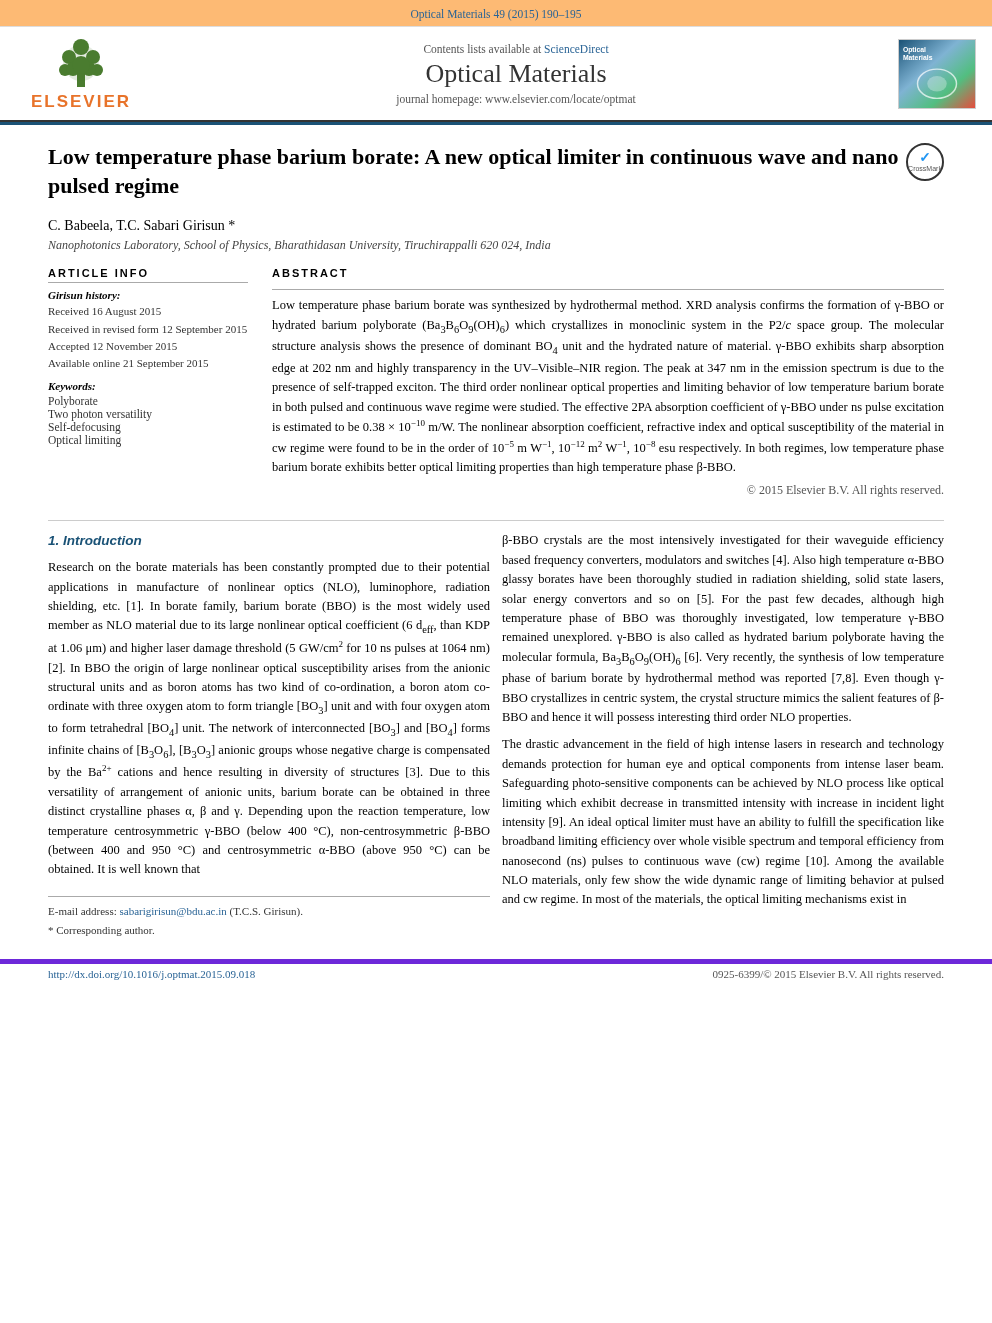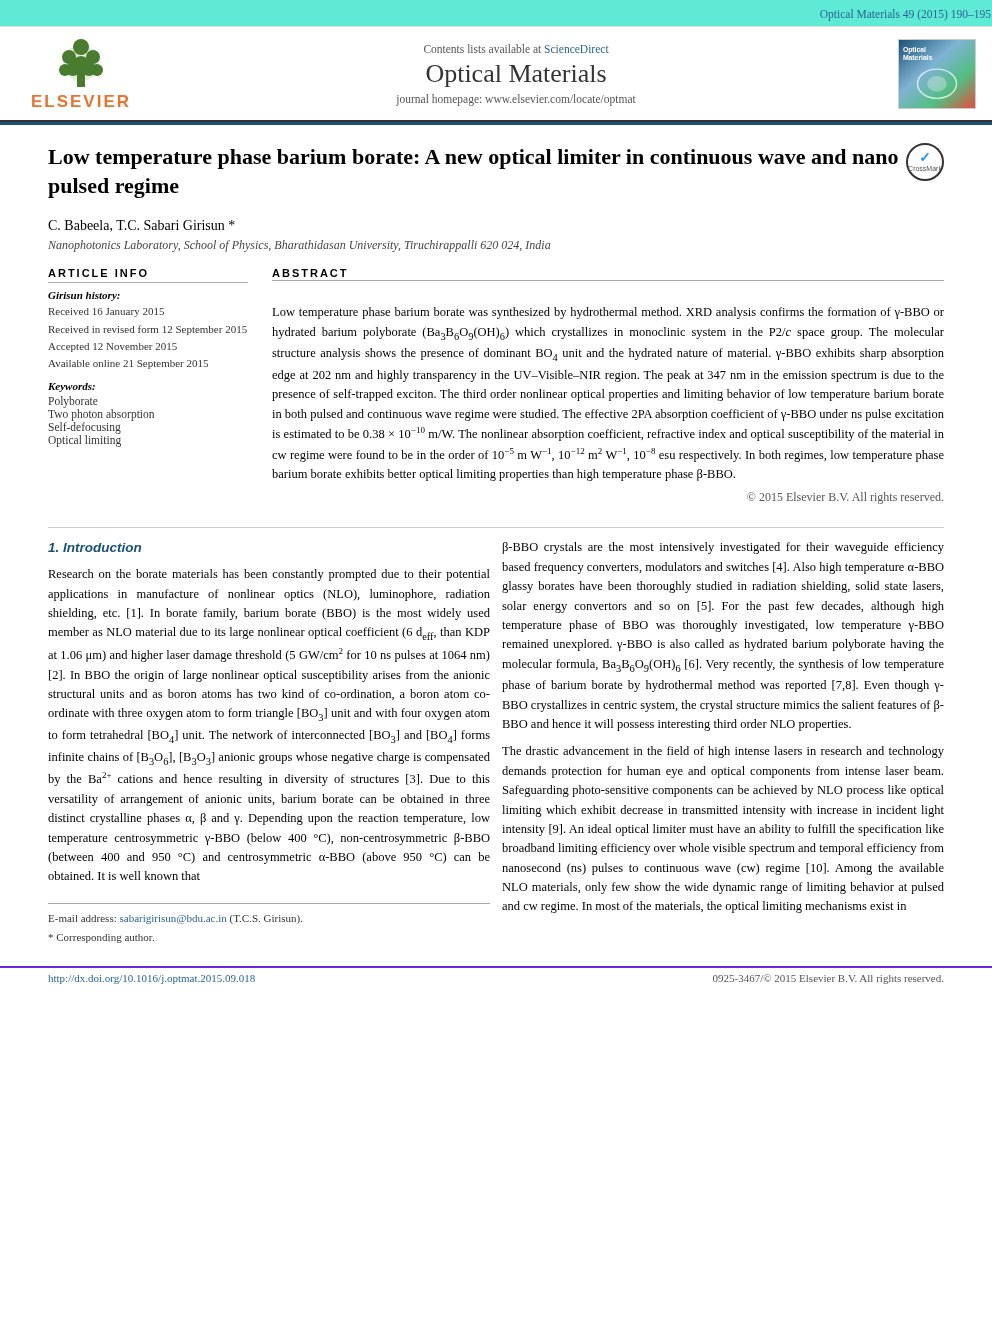--- a/index.html
+++ b/index.html
@@ -13,8 +13,8 @@
     }
 
     .top-bar {
-      background: #5eead4;
-      text-align: right;
+      background: #fdba74;
+      text-align: center;
       padding: 6px 1px 4px;
       border-bottom: 1px solid #ddd;
     }

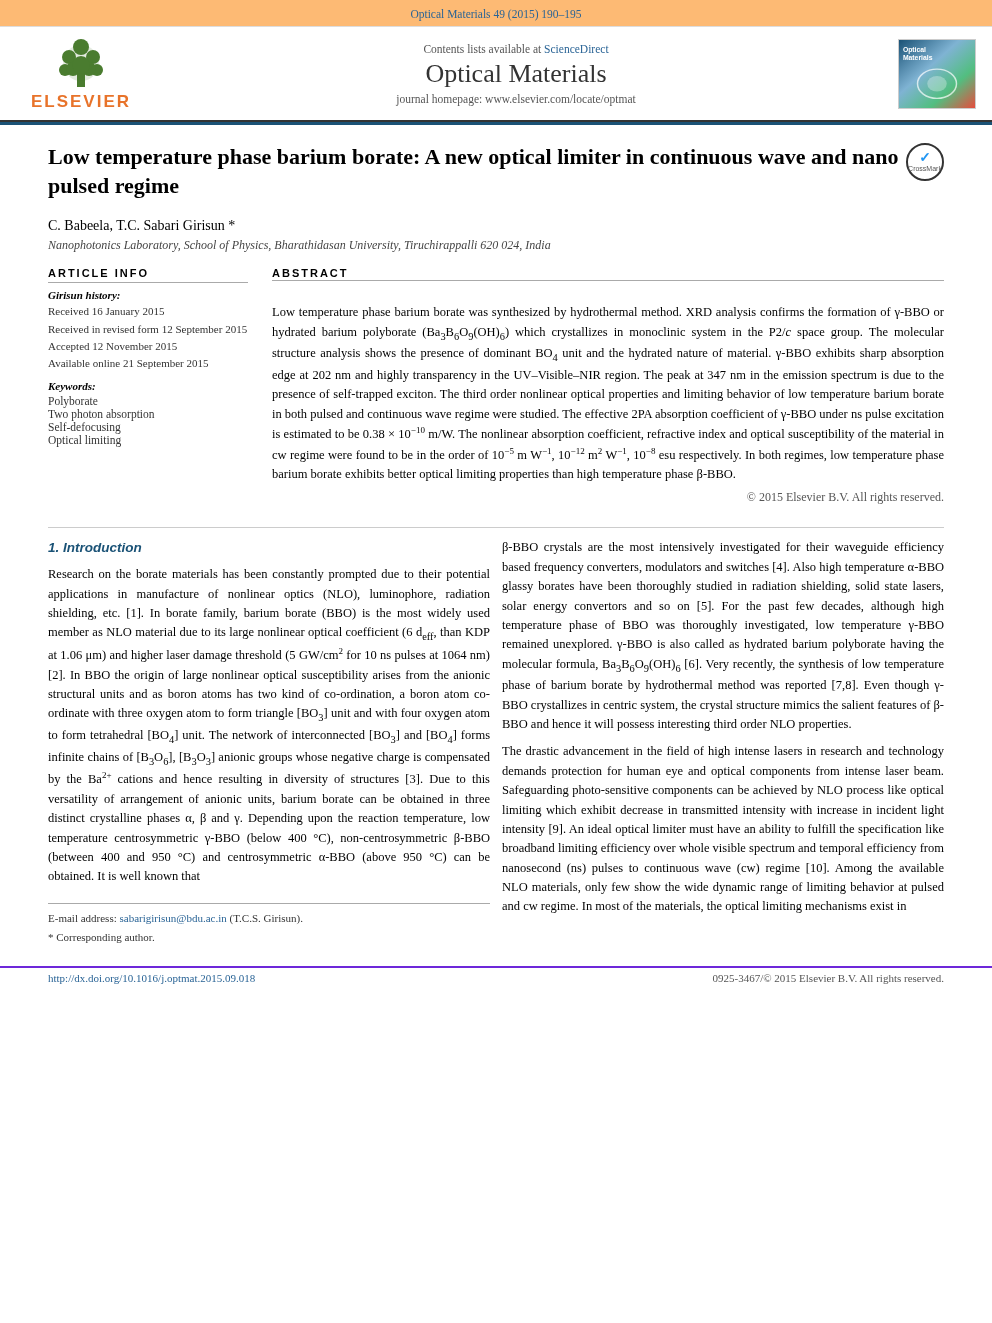--- a/index.html
+++ b/index.html
@@ -201,8 +201,8 @@
       font-weight: bold;
       color: #000;
       border-bottom: 1px solid #aaa;
-      padding-bottom: 1px;
-      margin-bottom: 22px;
+      padding-bottom: 10px;
+      margin-bottom: 6px;
       text-transform: uppercase;
     }
     .abstract-text {

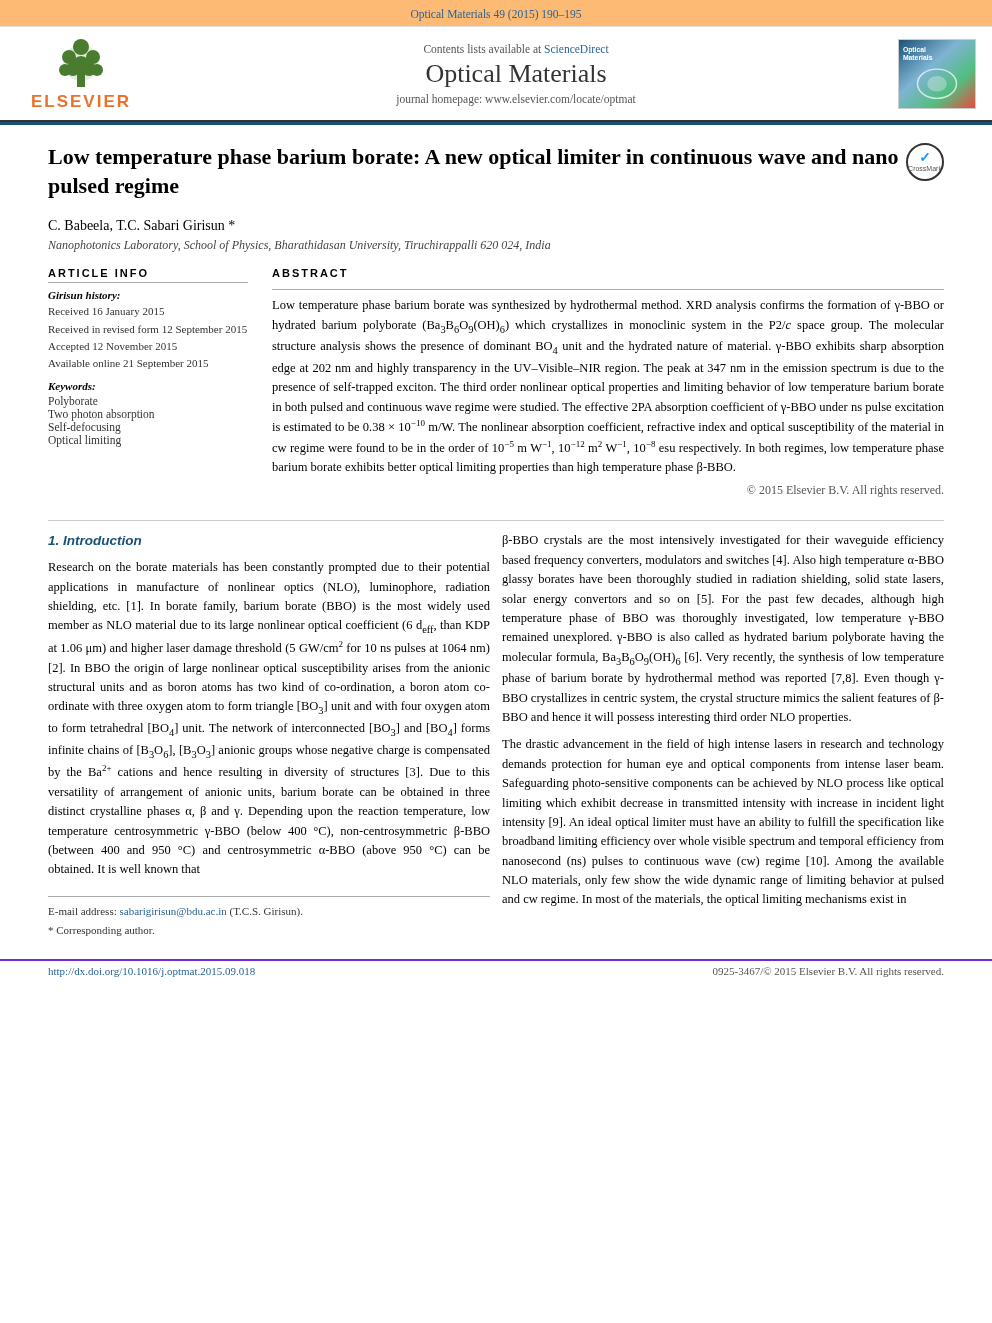--- a/index.html
+++ b/index.html
@@ -372,7 +372,7 @@
     <div class="article-info-col">
       <h4>ARTICLE INFO</h4>
       <div class="info-section-title">Girisun history:</div>
-      <div class="info-date-row">Received 16 January 2015</div>
+      <div class="info-date-row">Received 16 August 2015</div>
       <div class="info-date-row">Received in revised form 12 September 2015</div>
       <div class="info-date-row">Accepted 12 November 2015</div>
       <div class="info-date-row">Available online 21 September 2015</div>

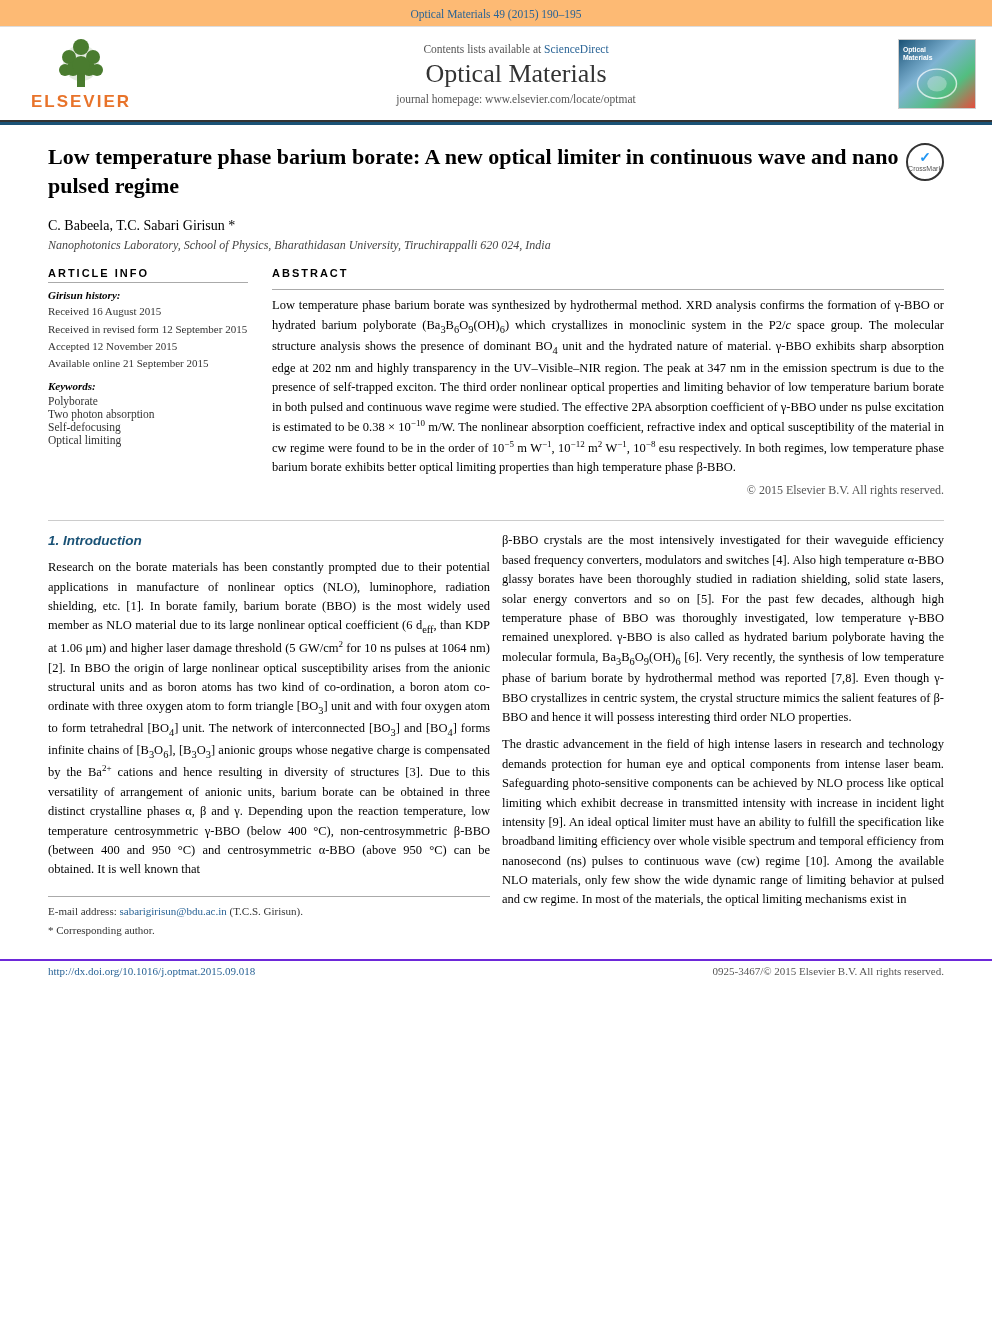--- a/index.html
+++ b/index.html
@@ -379,7 +379,7 @@
       <div class="keywords-section">
         <div class="info-section-title">Keywords:</div>
         <div class="keyword-item">Polyborate</div>
-        <div class="keyword-item">Two photon absorption</div>
+        <div class="keyword-item">Two photon versatility</div>
         <div class="keyword-item">Self-defocusing</div>
         <div class="keyword-item">Optical limiting</div>
       </div>

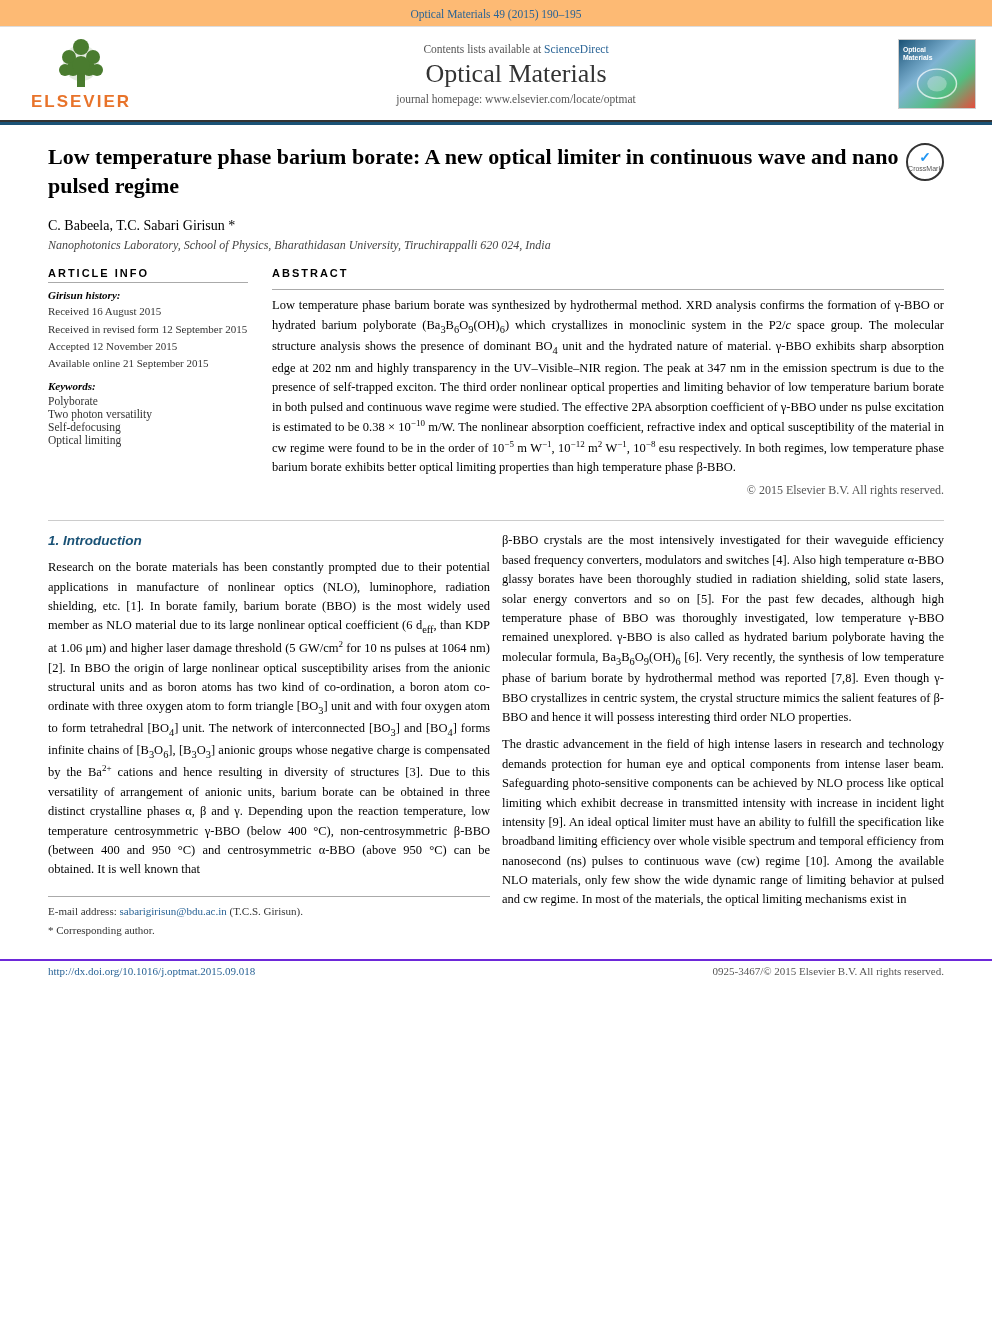--- a/index.html
+++ b/index.html
@@ -281,7 +281,7 @@
       justify-content: space-between;
       align-items: flex-start;
       padding: 4px 48px;
-      border-top: 2px solid #6d28d9;
+      border-top: 5px solid #6d28d9;
       font-size: 11px;
       color: #555;
     }

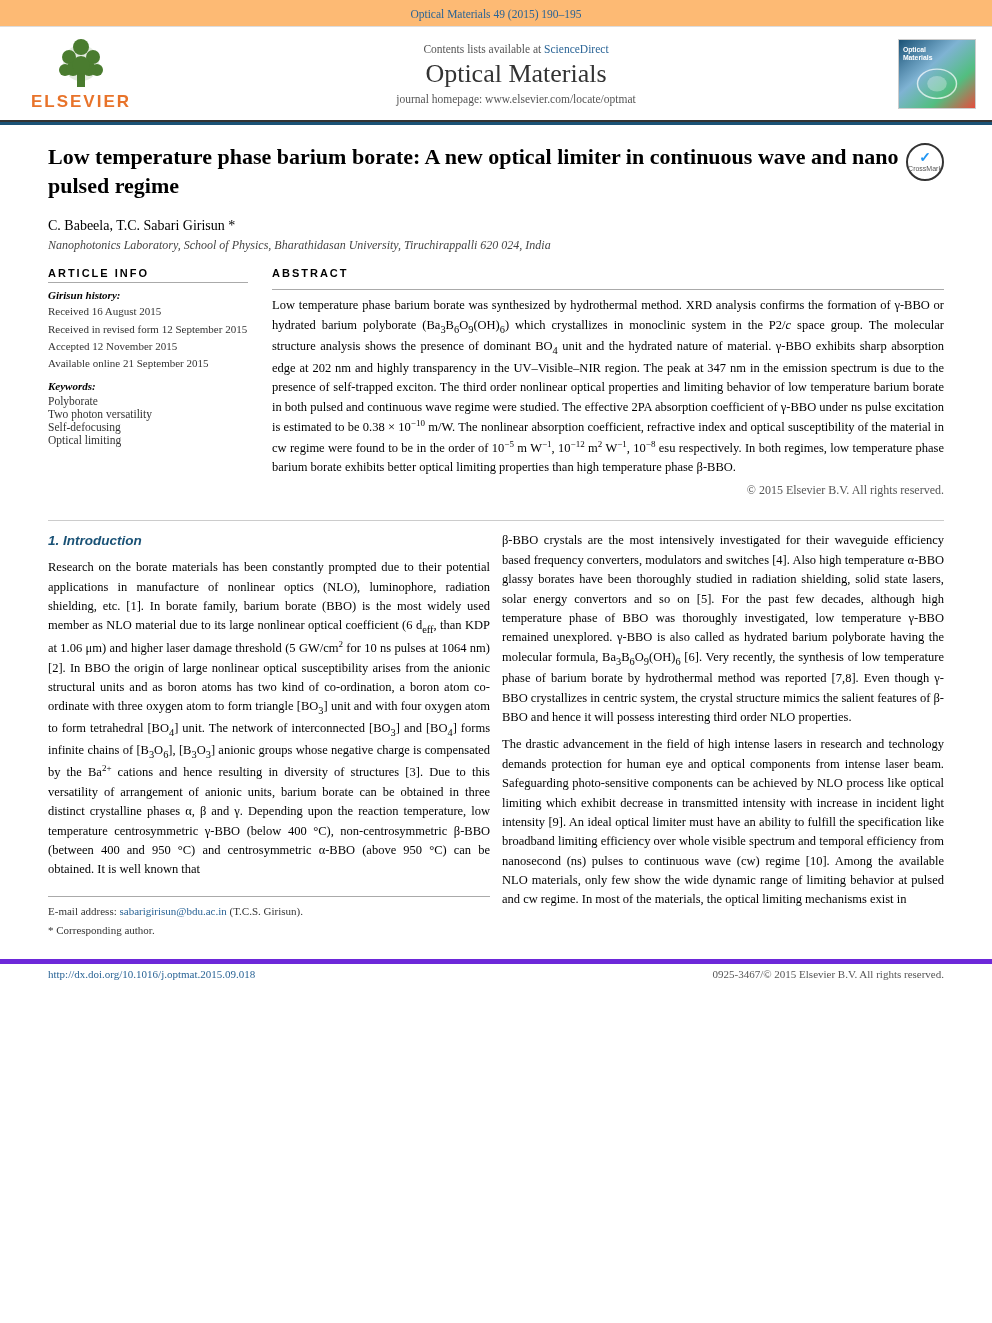--- a/index.html
+++ b/index.html
@@ -430,7 +430,7 @@
 
 <div class="doi-bar">
   <a href="#" class="doi-link">http://dx.doi.org/10.1016/j.optmat.2015.09.018</a>
-  <span>0925-3467/© 2015 Elsevier B.V. All rights reserved.</span>
+  <span>0925-6399/© 2015 Elsevier B.V. All rights reserved.</span>
 </div>
 
 </body></html>

